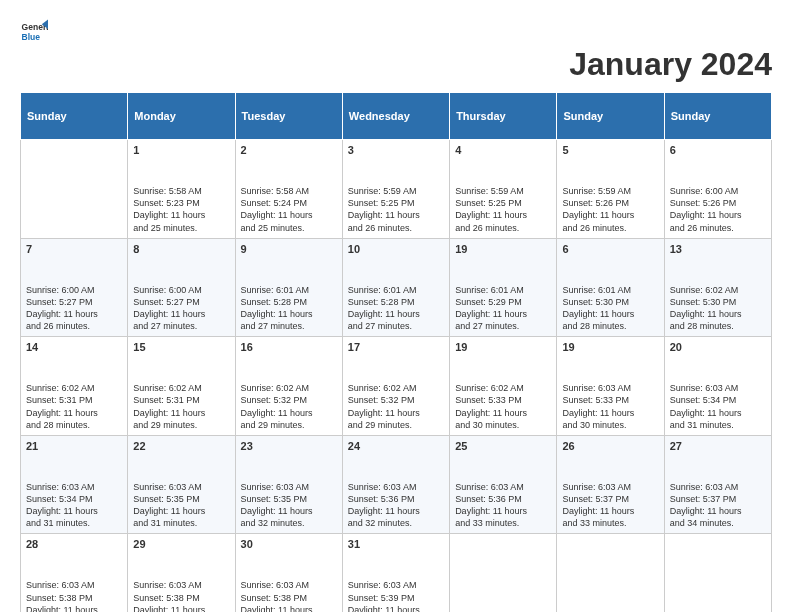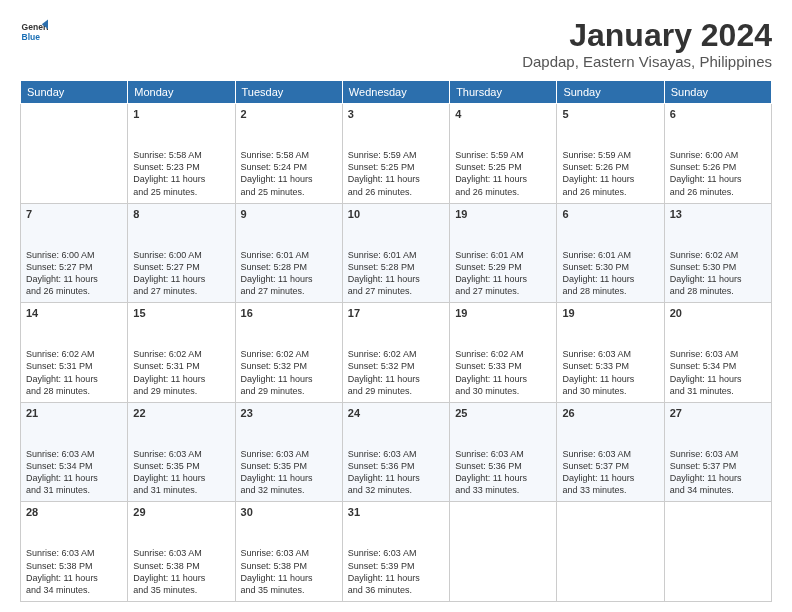--- a/index.html
+++ b/index.html
@@ -40,6 +40,7 @@
       font-weight: bold;
       color: #333;
       line-height: 1.1;
+      margin-top: 29px;
     }
     .subtitle {
       font-size: 15px;

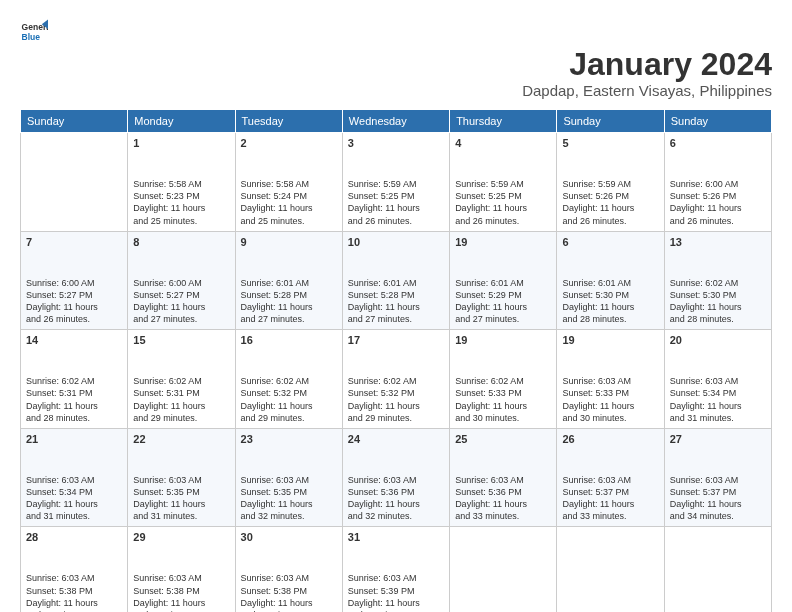--- a/index.html
+++ b/index.html
@@ -108,7 +108,6 @@
     </div>
     <div class="title-block">
       <div class="main-title">January 2024</div>
-      <div class="subtitle">Dapdap, Eastern Visayas, Philippines</div>
     </div>
   </div>
 

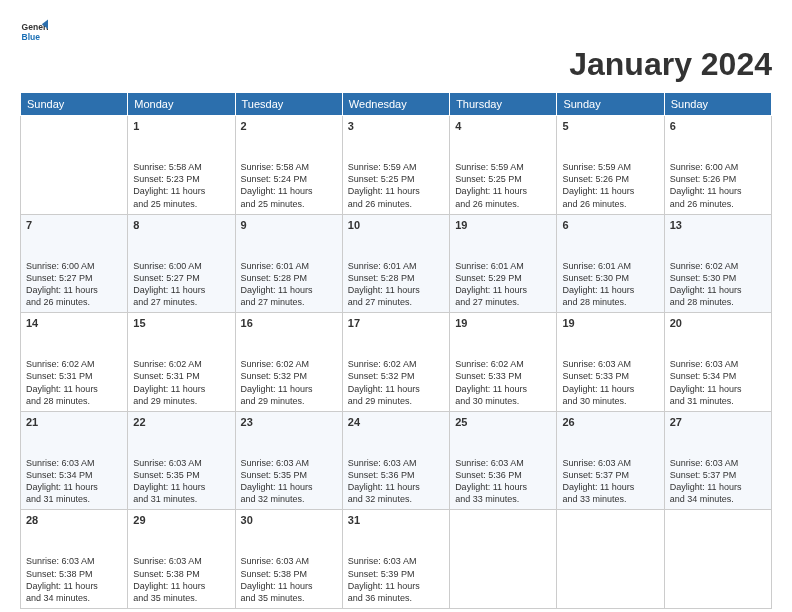--- a/index.html
+++ b/index.html
@@ -55,10 +55,10 @@
     .calendar th {
       background: #2c6fad;
       color: #fff;
-      padding: 5px 6px;
+      padding: 17px 6px;
       text-align: left;
       font-size: 11px;
-      font-weight: normal;
+      font-weight: bold;
       border: 1px solid #fff;
     }
     .calendar td {

